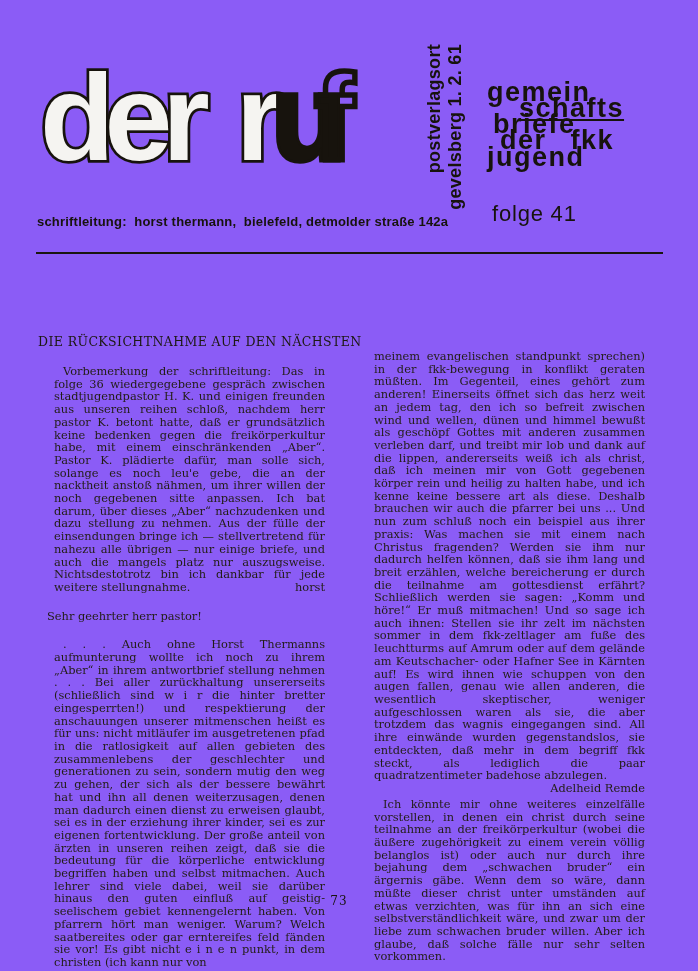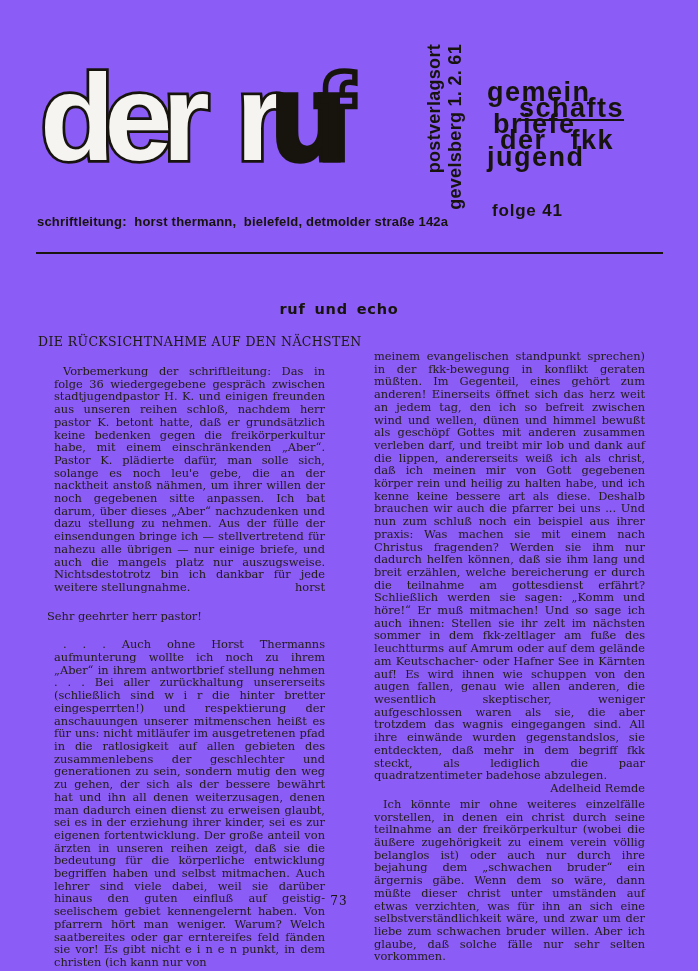--- a/index.html
+++ b/index.html
@@ -41,8 +41,8 @@
   .orgblock .wordgap { display:inline-block; width:24px; }
   .issue {
     position:absolute; left:492px; top:201px;
-    font-family:"Liberation Sans", sans-serif; font-weight:bold;
-    font-size:17px; letter-spacing:0.8px; color:#17130d;
+    font-family:"Liberation Sans", sans-serif; font-weight:normal;
+    font-size:22px; letter-spacing:0.8px; color:#17130d;
   }
   .editorial {
     position:absolute; left:37px; top:214px;

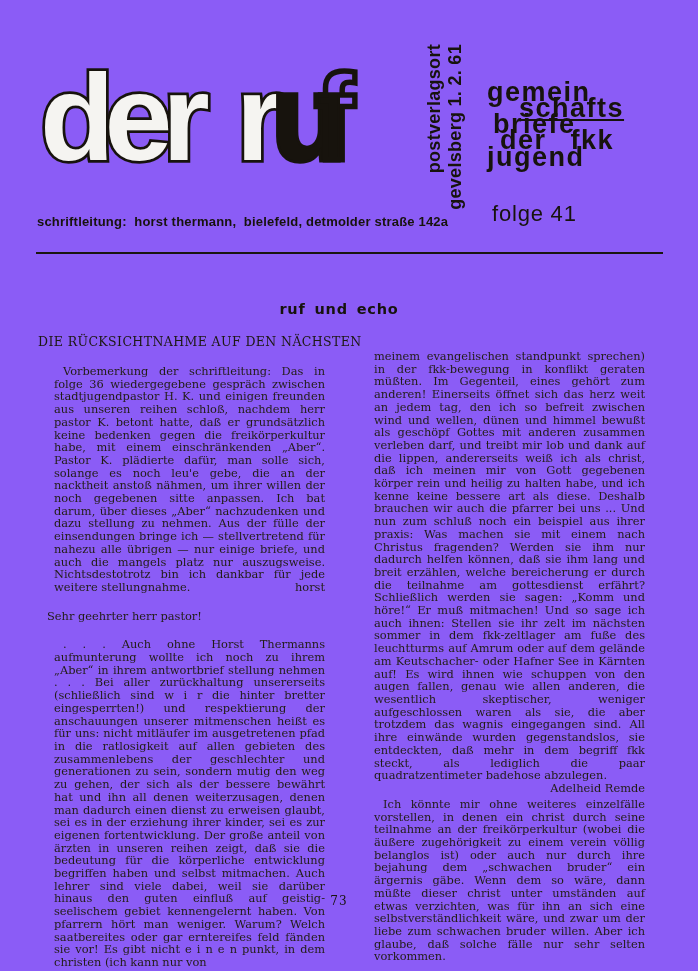--- a/index.html
+++ b/index.html
@@ -105,7 +105,6 @@
 
   <div class="divider"></div>
 
-  <div class="section-title">ruf und echo</div>
 
   <div class="col col-left">
     <h3 class="headline">DIE RÜCKSICHTNAHME AUF DEN NÄCHSTEN</h3>

